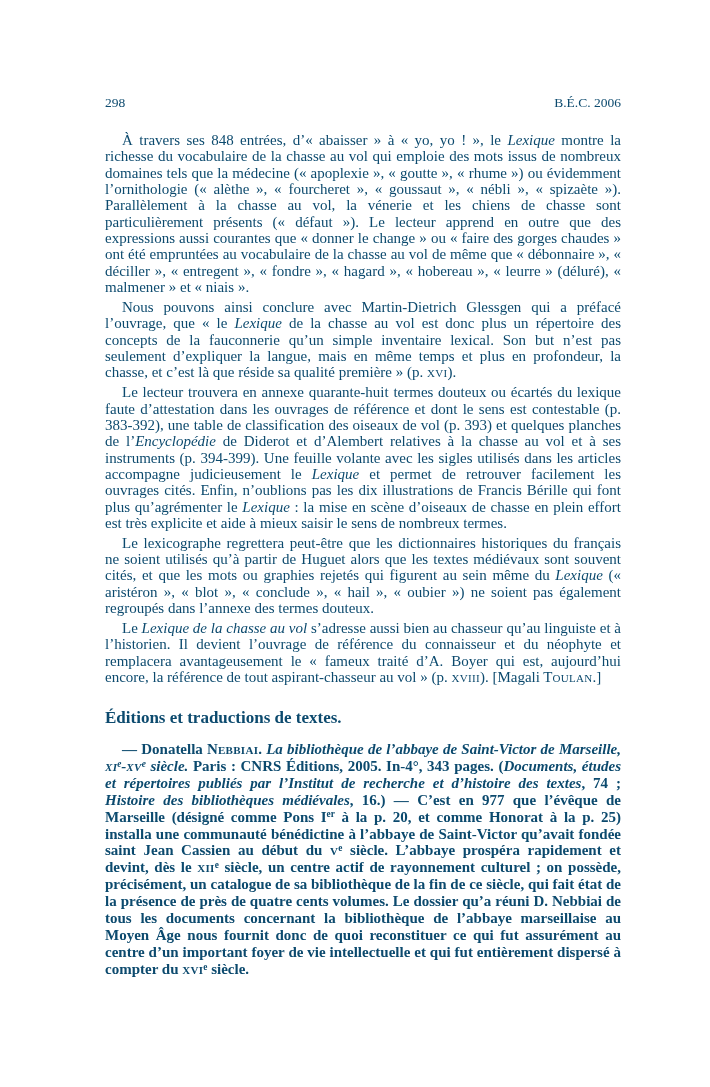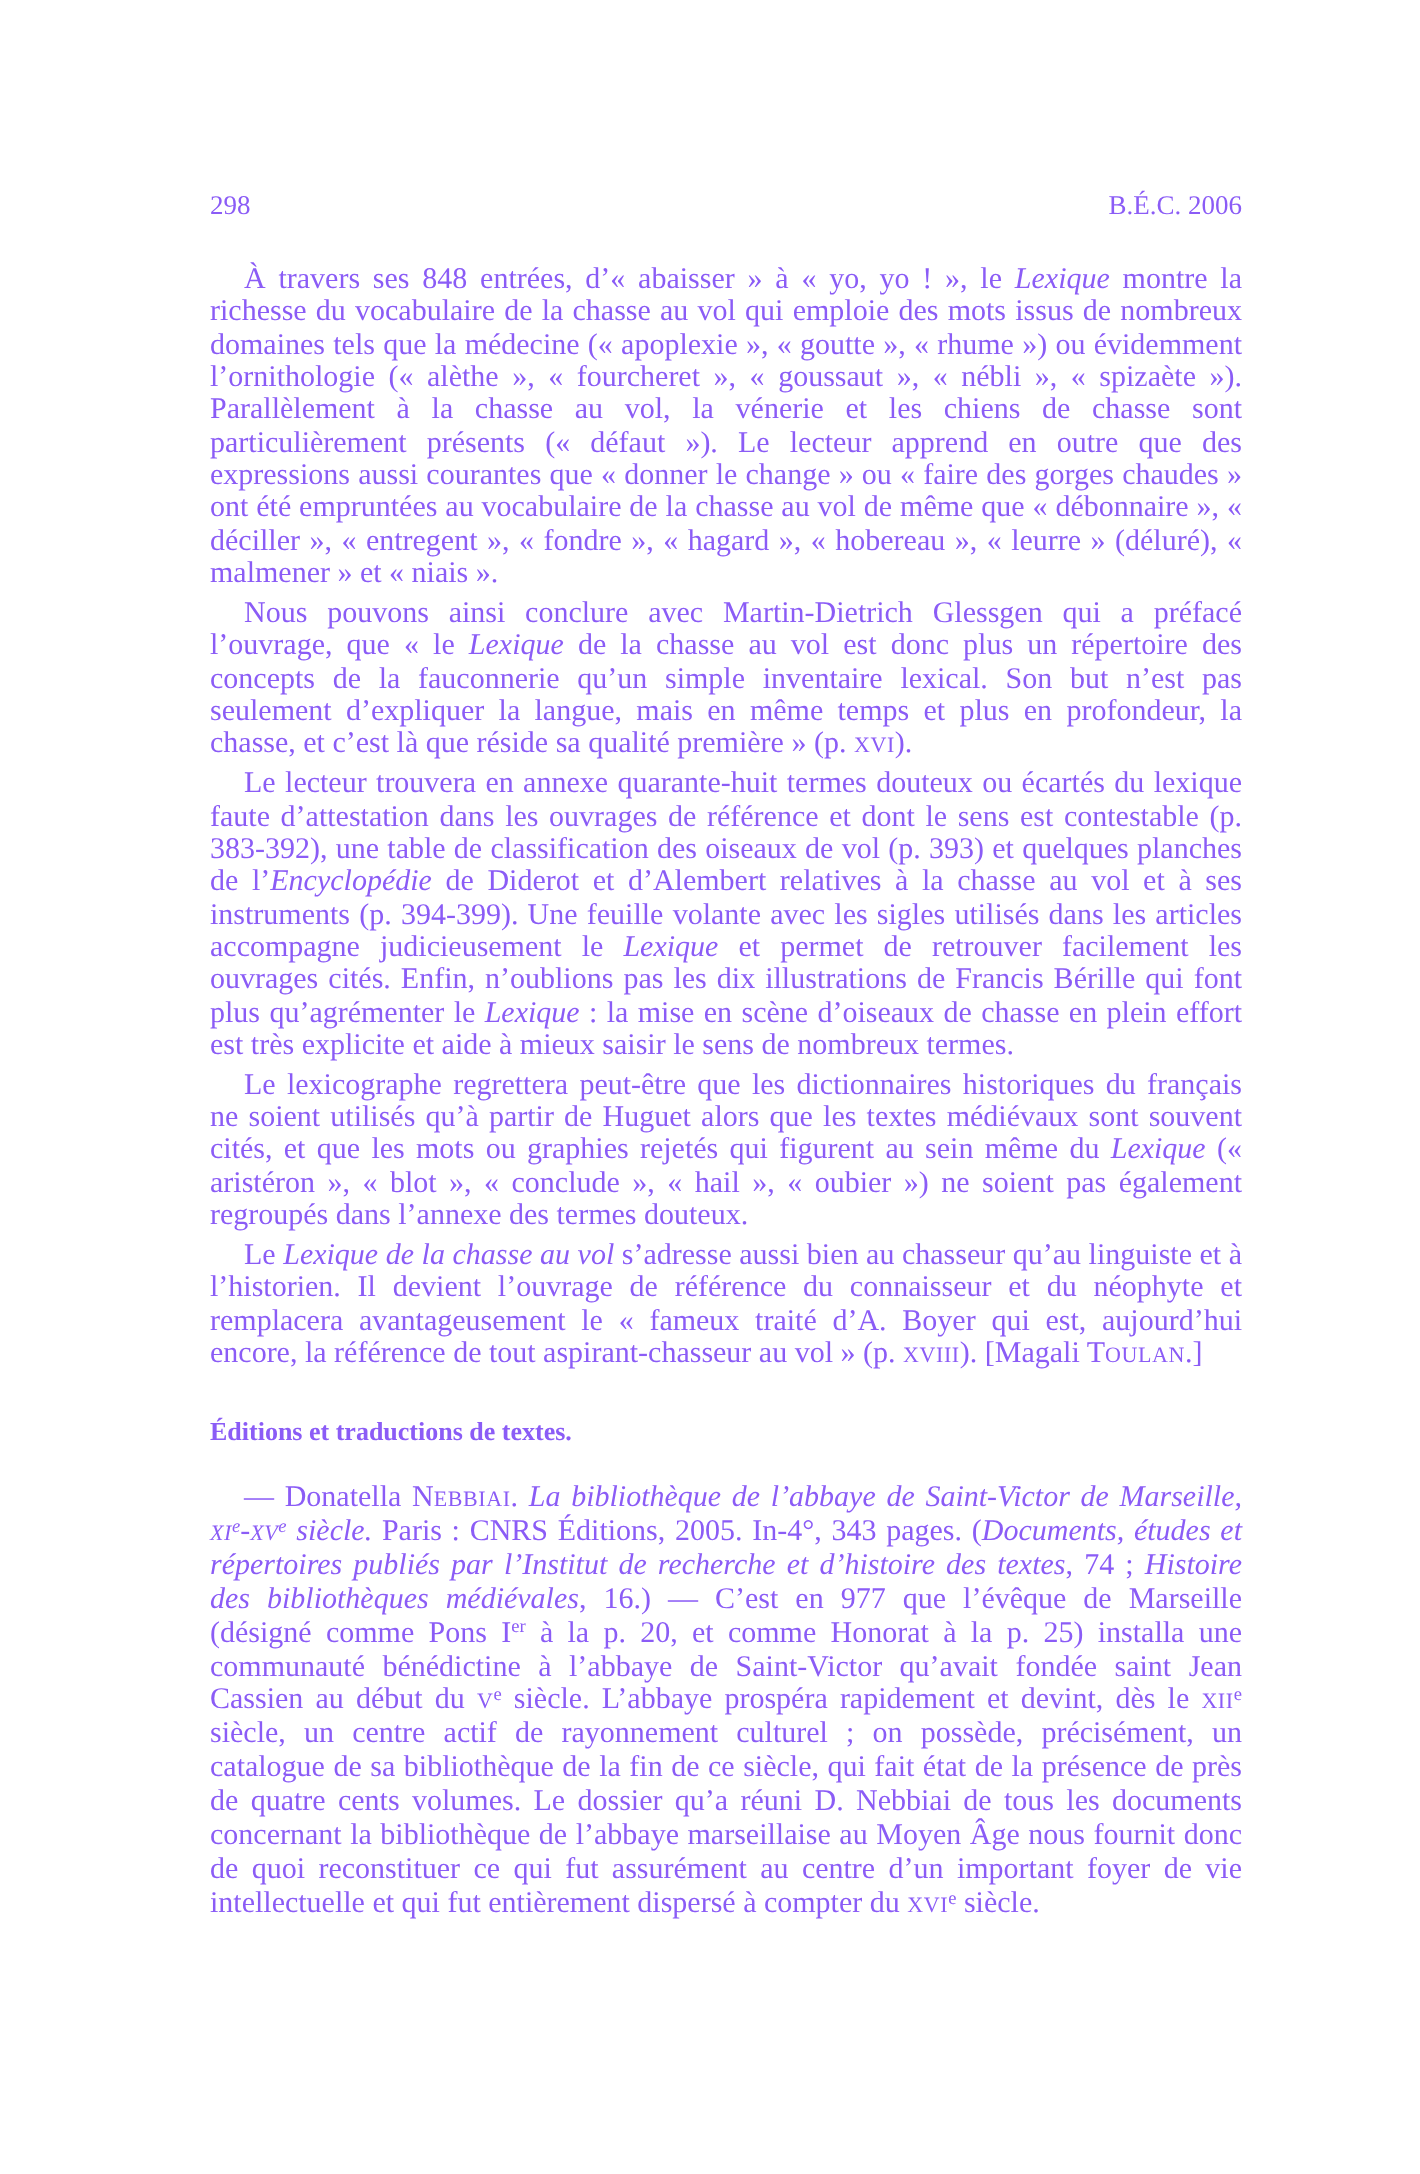--- a/index.html
+++ b/index.html
@@ -10,7 +10,7 @@
     margin: 0 auto;
     background: #ffffff;
     font-family: "Liberation Serif", serif;
-    color: #8b5cf6;
+    color: #0c4a6e;
     overflow: hidden;
   }
   .page-header {

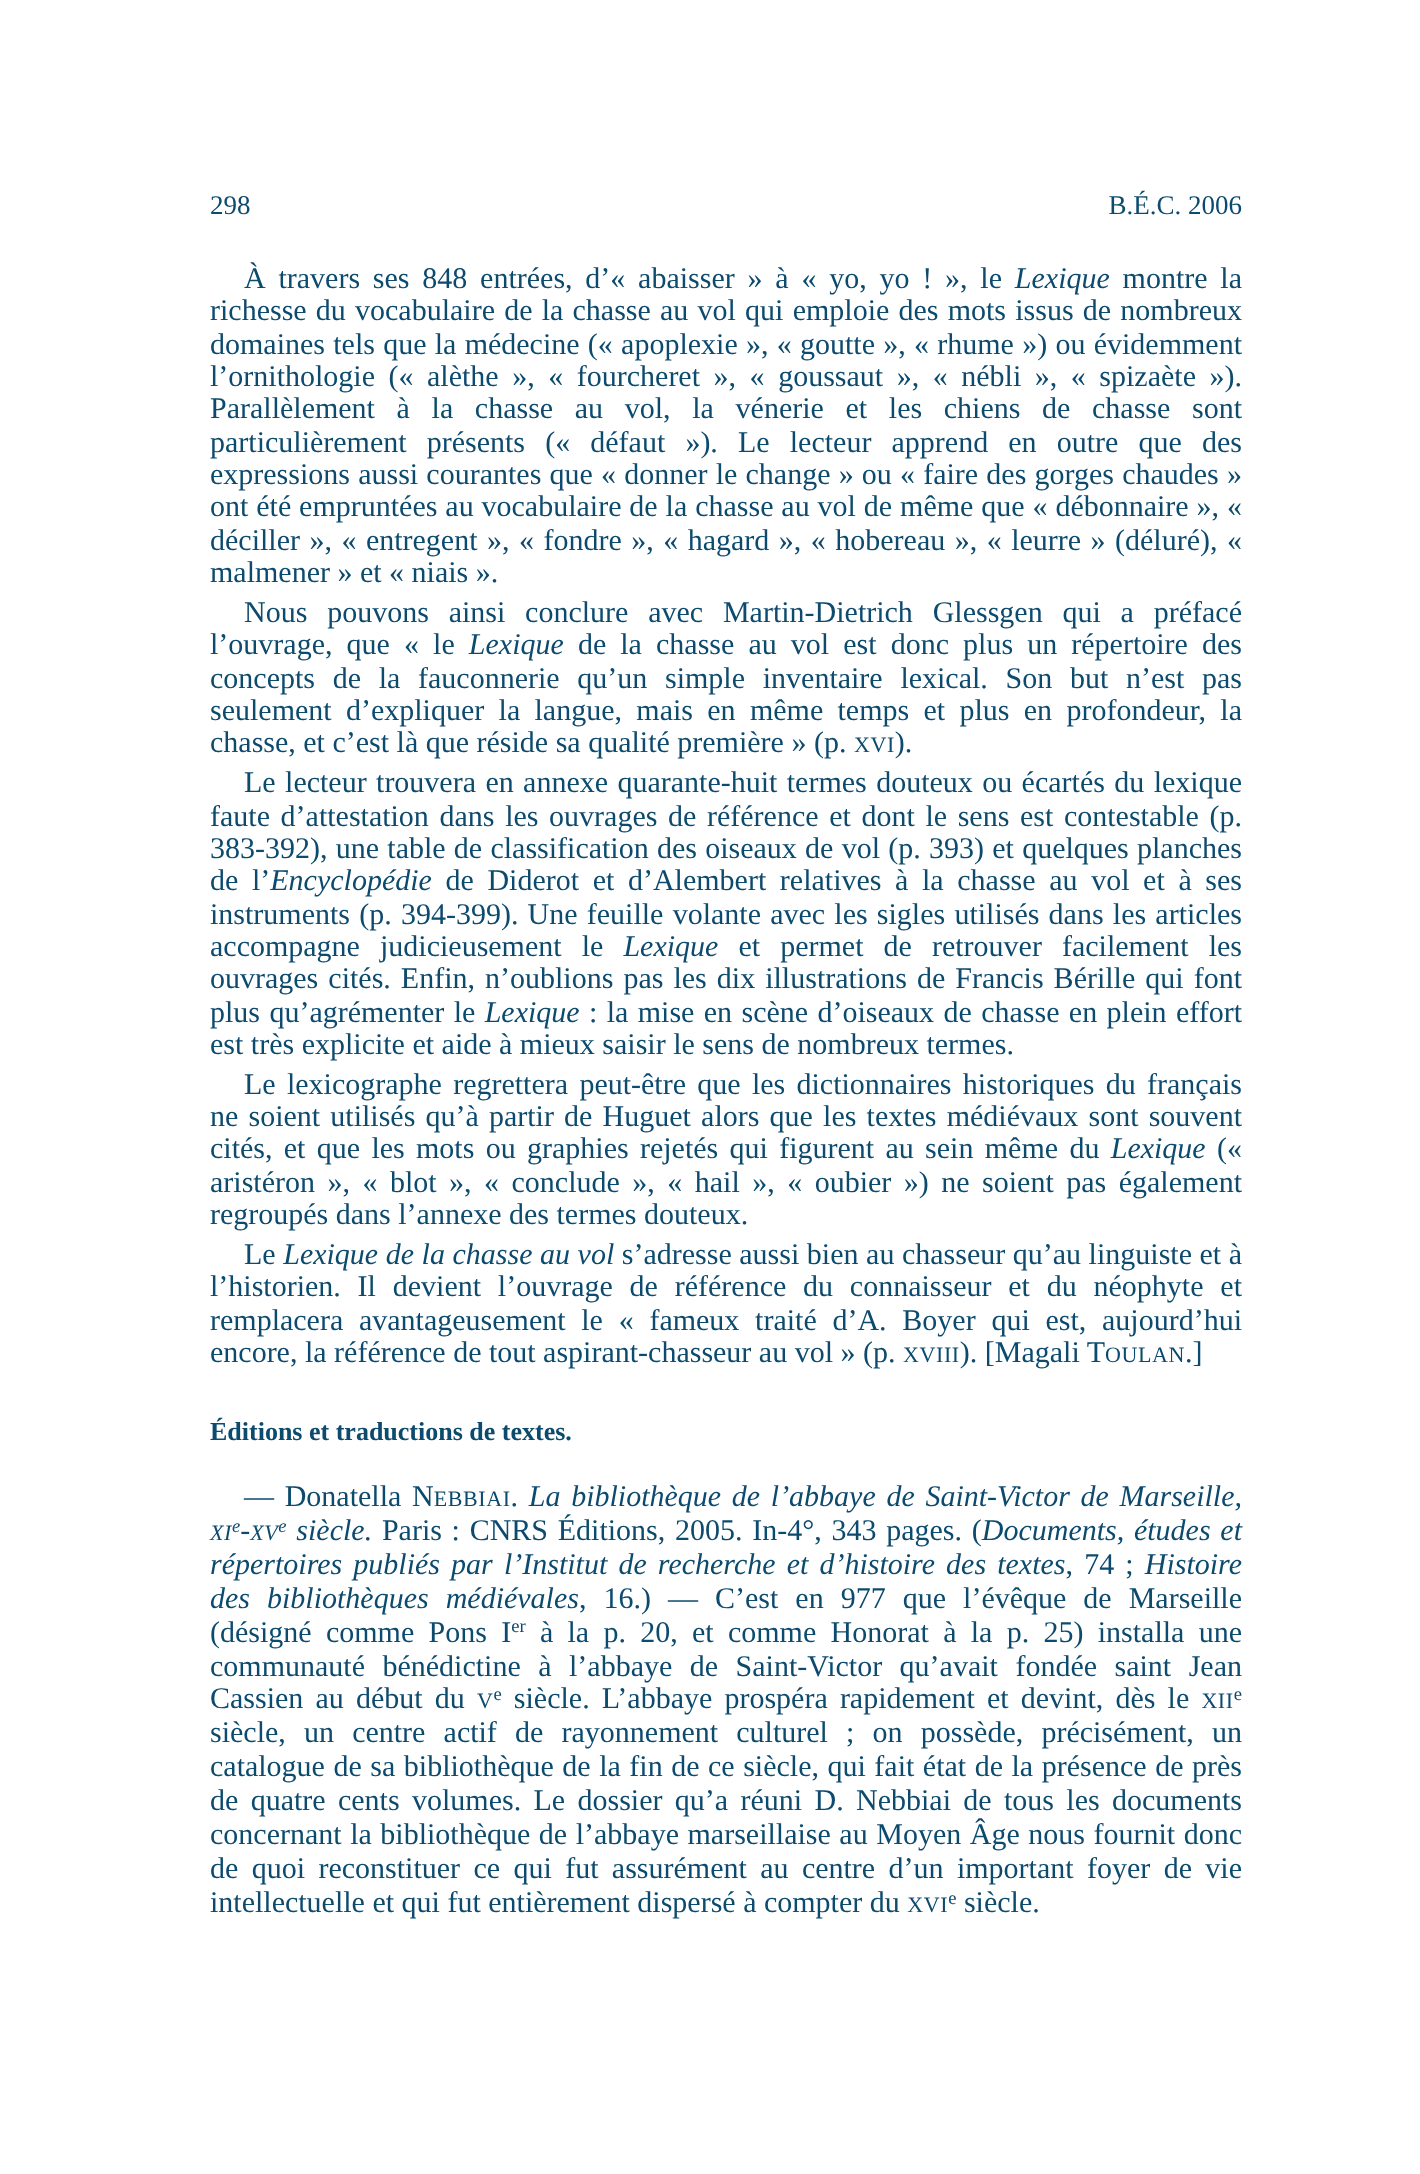--- a/index.html
+++ b/index.html
@@ -60,7 +60,7 @@
     left: 105px;
     width: 516px;
     margin: 0;
-    font-size: 13px;
+    font-size: 17px;
     font-weight: bold;
   }
   .bibliography-section {

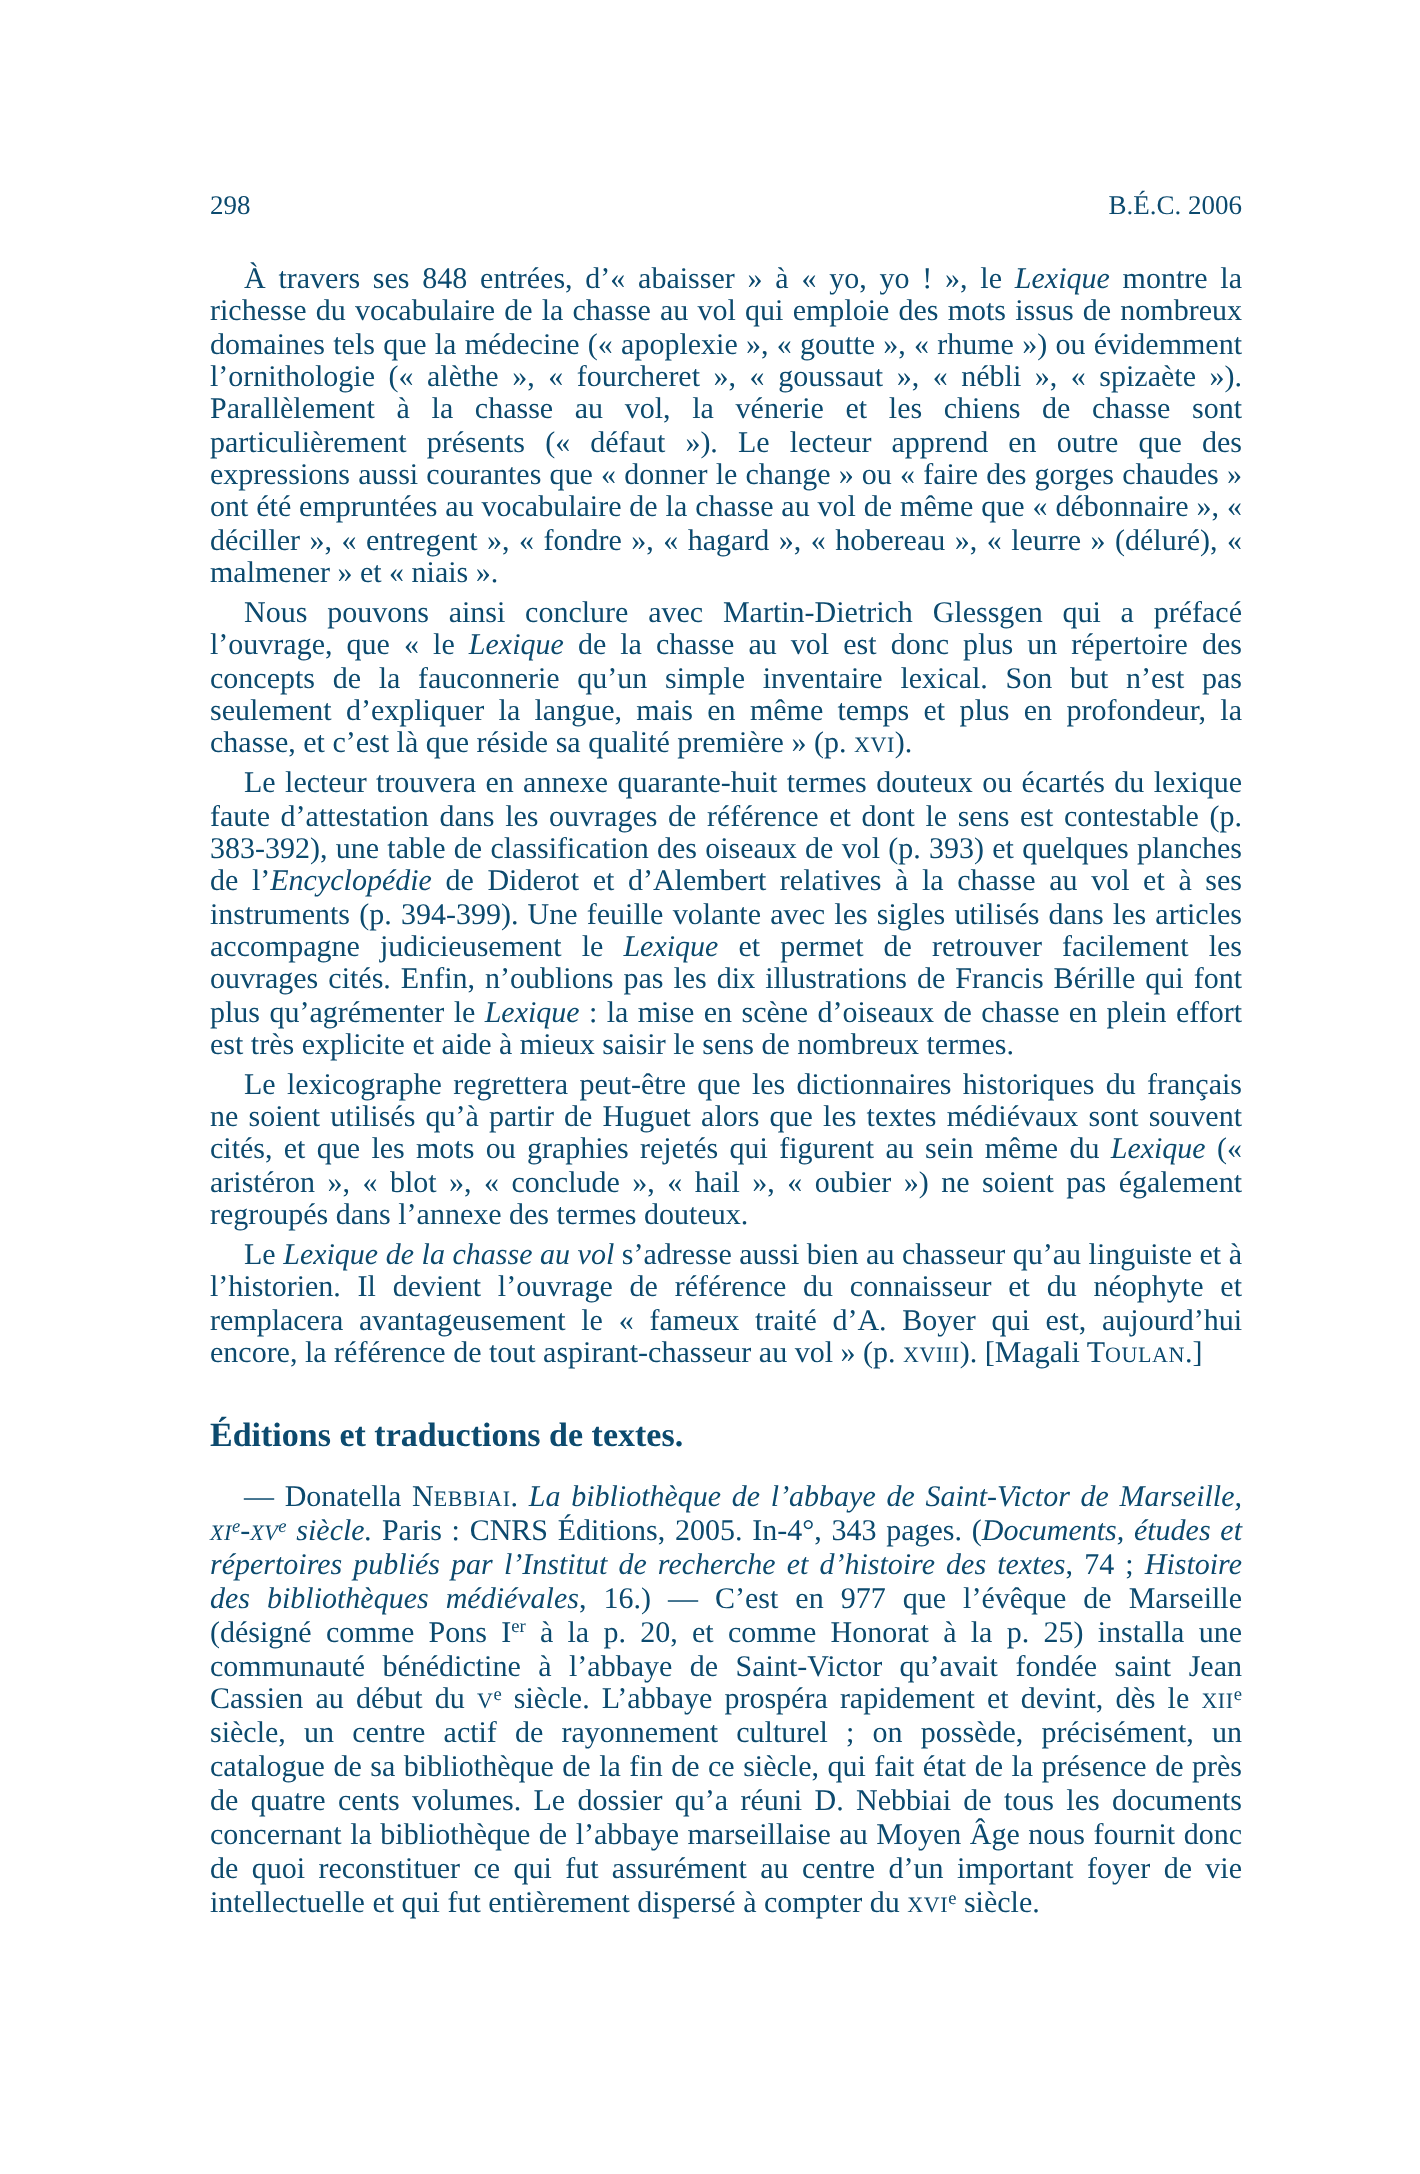--- a/index.html
+++ b/index.html
@@ -69,7 +69,7 @@
     left: 105px;
     width: 516px;
   }
-  .bibliography-section .body-par { line-height: 16.9px; }
+  .bibliography-section .body-par { line-height: 16.9px; font-weight: bold; }
   .i  { font-style: italic; }
   .sc { font-variant: small-caps; letter-spacing: 0.3px; margin-top: 24px; }
   .sup {

